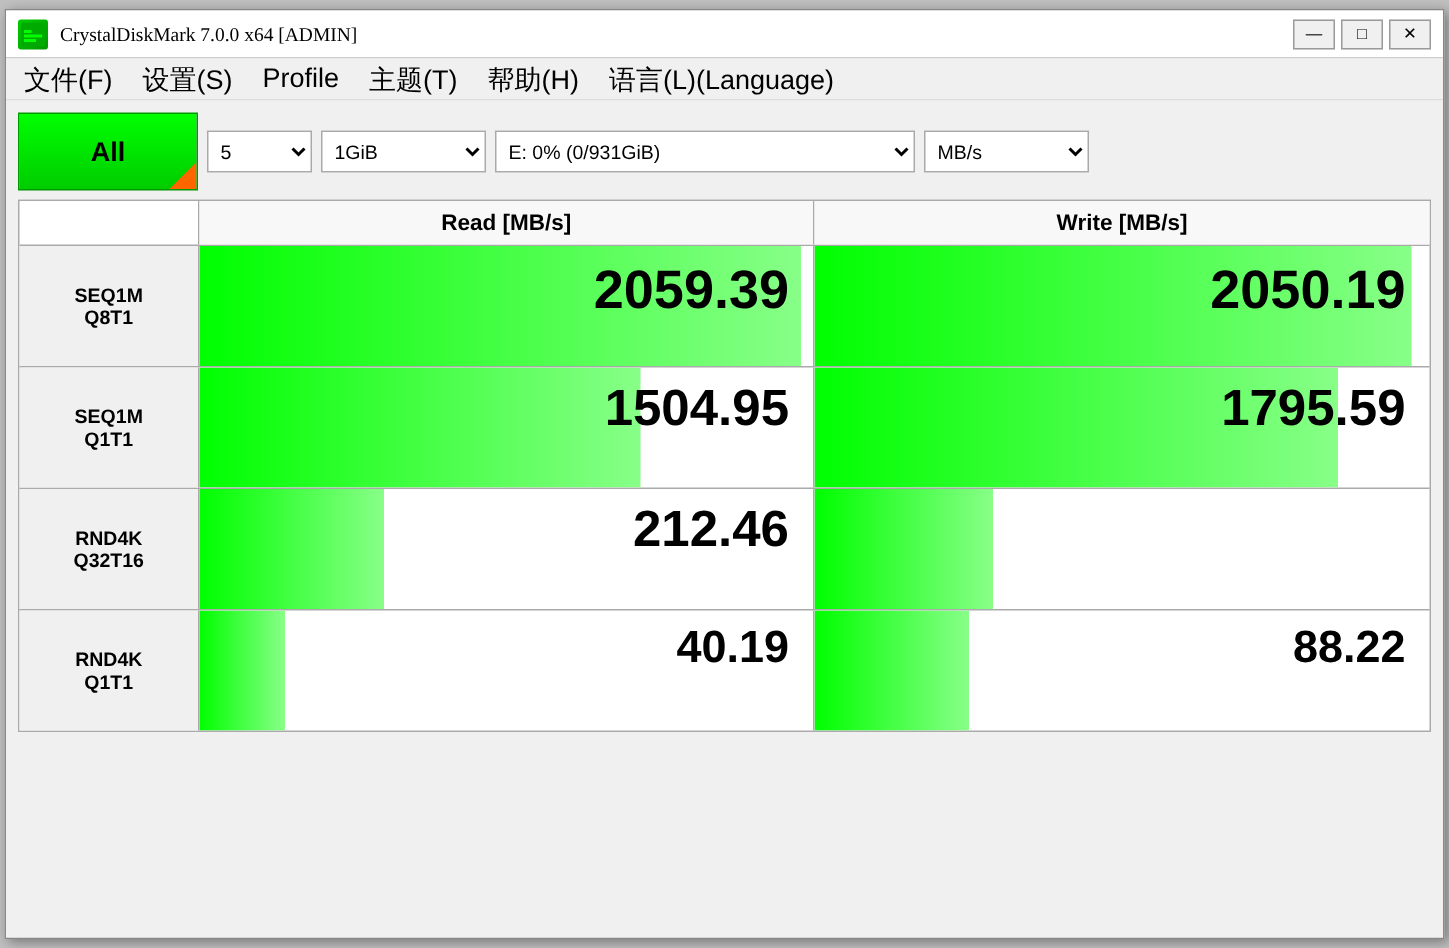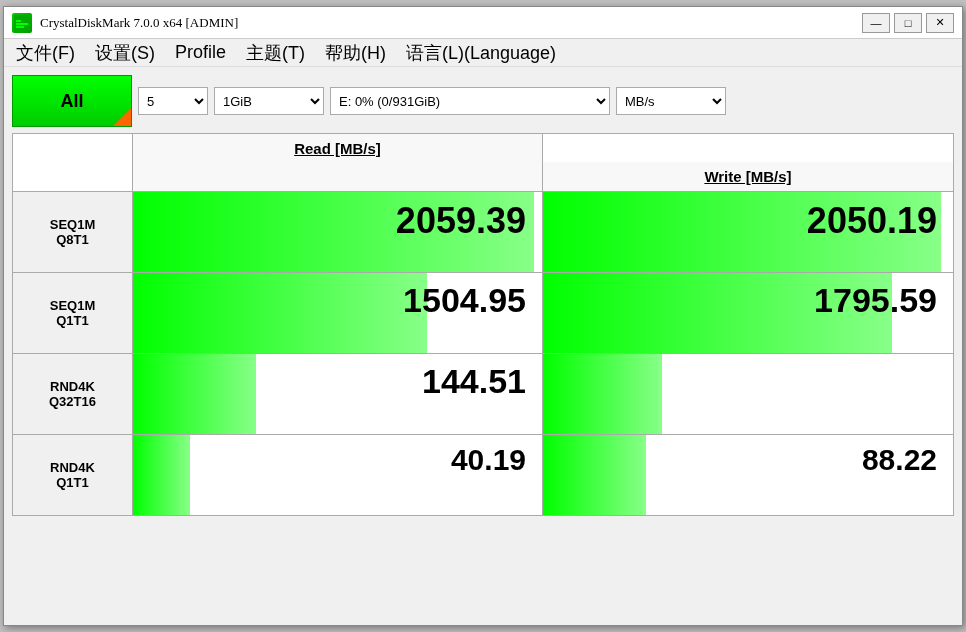--- a/index.html
+++ b/index.html
@@ -136,7 +136,6 @@
       display: grid;
       grid-template-columns: 120px 1fr 1fr;
       border-bottom: 1px solid #aaa;
-      text-decoration: underline;
     }
     .header-empty {
       border-right: 1px solid #aaa;

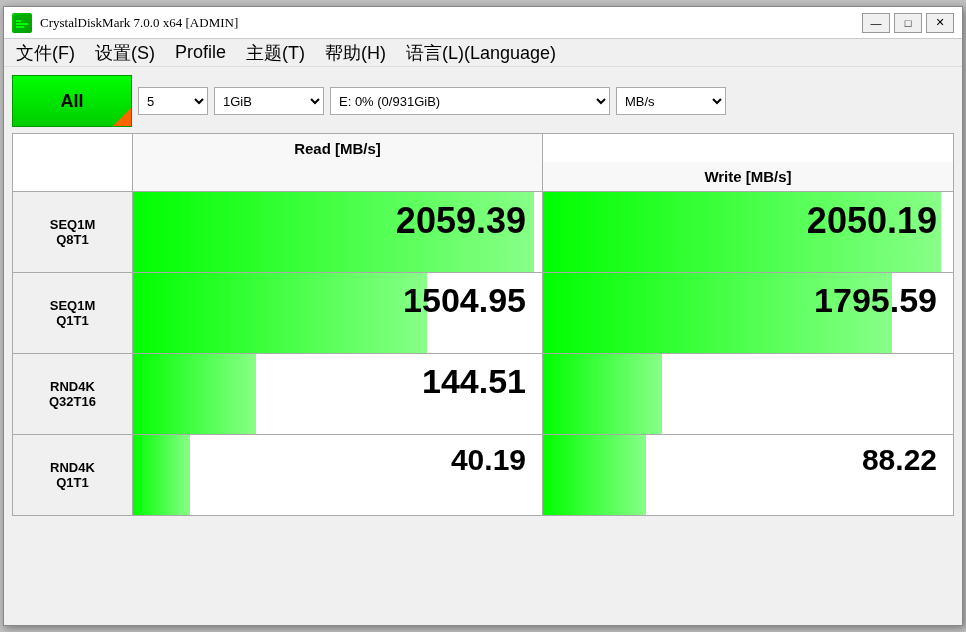--- a/index.html
+++ b/index.html
@@ -148,7 +148,7 @@
       border-right: 1px solid #aaa;
       background: #f8f8f8;
     }
-    .header-cell:last-child { border-right: none; margin-top: 28px; }
+    .header-cell:last-child { border-right: none; }
     .grid-row {
       display: grid;
       grid-template-columns: 120px 1fr 1fr;

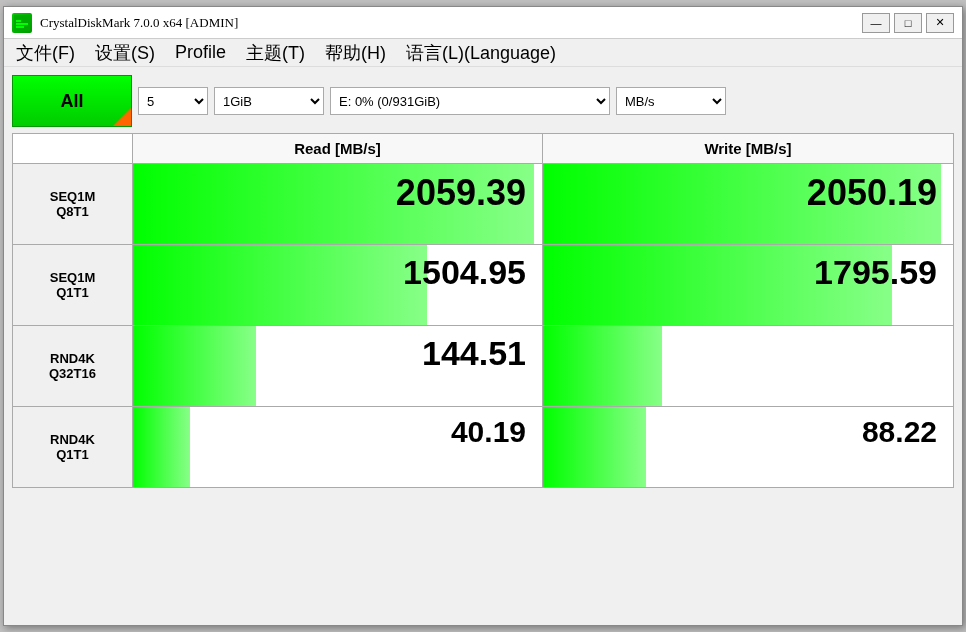--- a/index.html
+++ b/index.html
@@ -296,7 +296,7 @@
         <div class="row-label">RND4K<br>Q32T16</div>
         <div class="data-cell">
           <div class="bar-bg" style="width: 30%;"></div>
-          <span class="data-value medium">144.51</span>
+          <span class="data-value medium">212.46</span>
         </div>
         <div class="data-cell">
           <div class="bar-bg" style="width: 29%;"></div>

